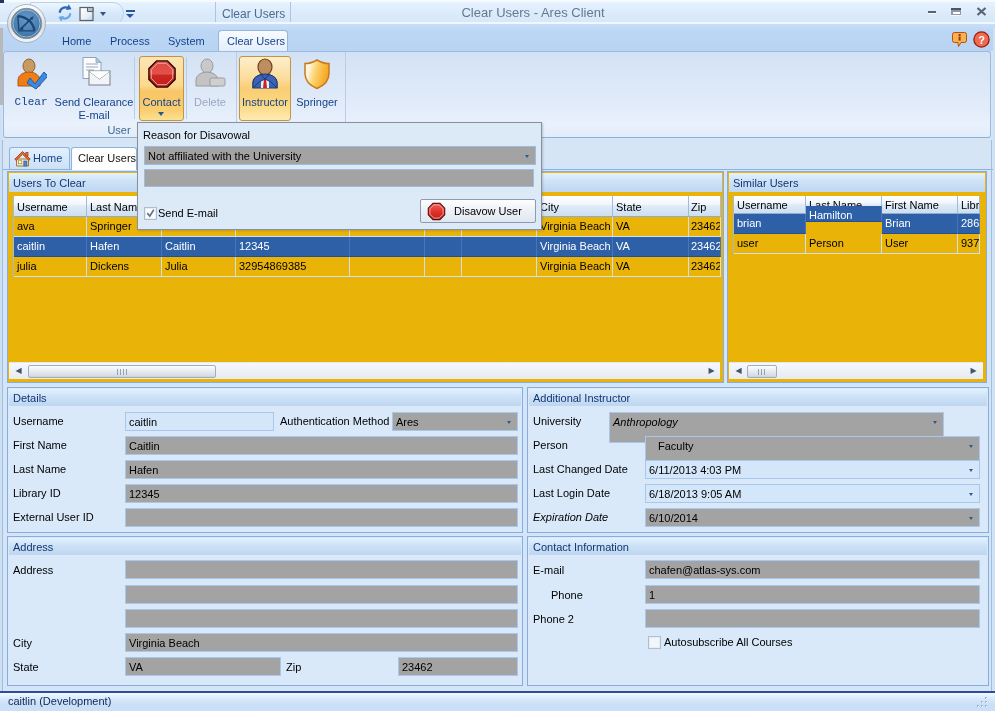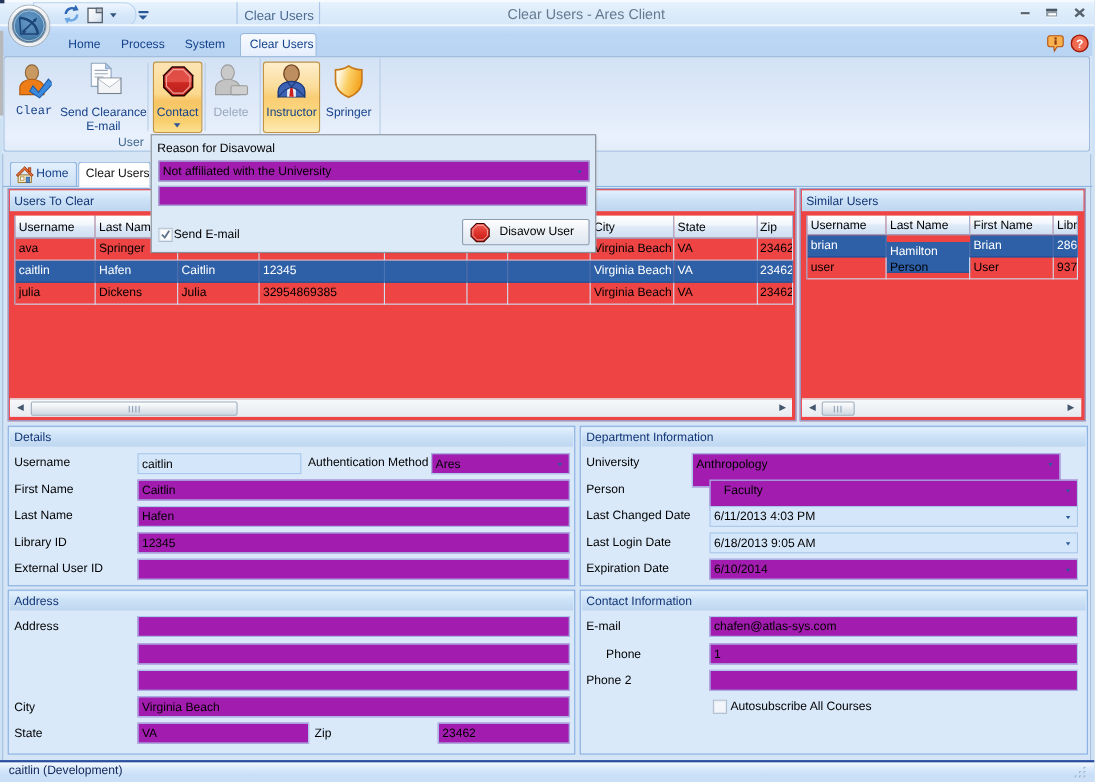--- a/index.html
+++ b/index.html
@@ -15,7 +15,7 @@
   .ph{position:absolute;left:1px;top:1px;right:1px;height:17px;background:linear-gradient(#e2f1fe,#cde2f7 45%,#bed6f0);color:#123575;padding:3px 0 0 4px;box-sizing:border-box;}
   .form{background:#d9e9fa;}
   .lbl{position:absolute;color:#000;}
-  .fld{position:absolute;background:#a21caf;border:1px solid #a8c7ea;box-sizing:border-box;padding:3px 0 0 3px;overflow:hidden;white-space:nowrap;}
+  .fld{position:absolute;background:#a3a3a3;border:1px solid #a8c7ea;box-sizing:border-box;padding:3px 0 0 3px;overflow:hidden;white-space:nowrap;}
   .dis{background:#d4e6f9;}
   .combo .arr{position:absolute;right:6px;top:8px;width:0;height:0;border-left:2.8px solid transparent;border-right:2.8px solid transparent;border-top:3.8px solid #2d5a96;}
   

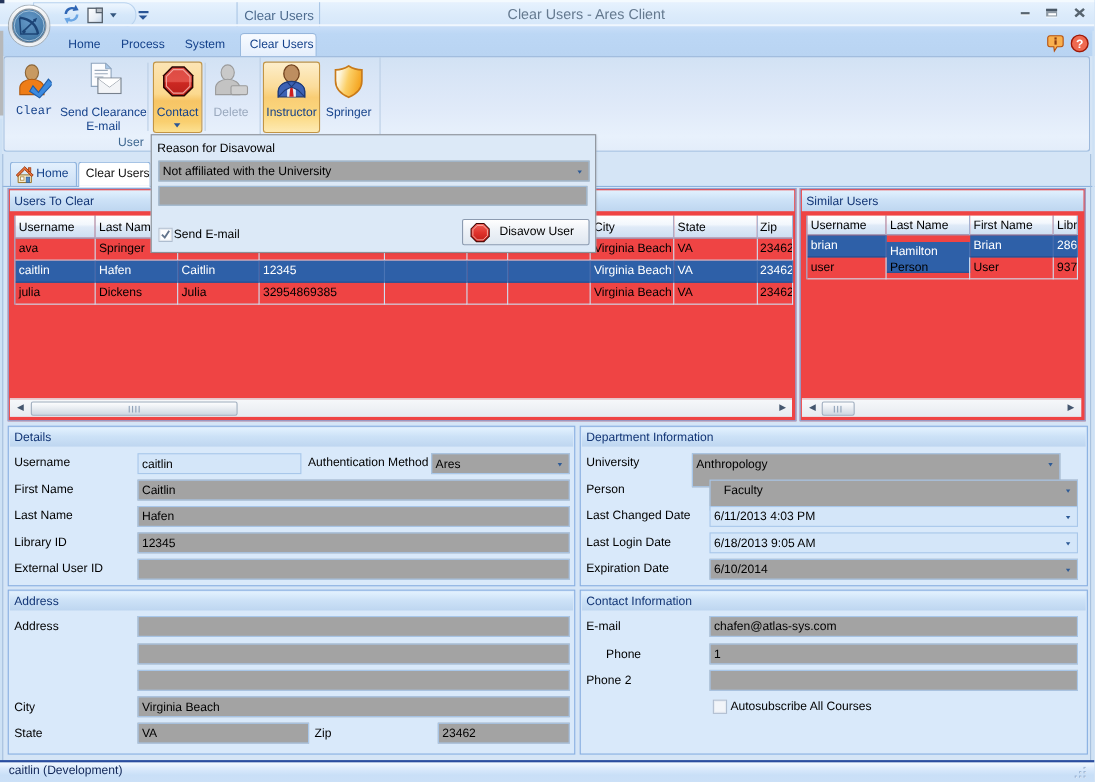--- a/index.html
+++ b/index.html
@@ -11,7 +11,7 @@
   #ribbon{left:3px;top:51px;width:988px;height:87px;background:linear-gradient(#d2e2f4,#d8e5f6 20%,#e0eaf9 55%,#e8f1fc 85%,#e3edfa);border:1px solid #9db9dc;border-bottom-color:#8eb0d7;border-radius:3px;box-sizing:border-box;}
   #client{left:0;top:139px;width:995px;height:553px;}
   
-  .p{border:1px solid #86ade0;background:#ef4444;}
+  .p{border:1px solid #86ade0;background:#eab308;}
   .ph{position:absolute;left:1px;top:1px;right:1px;height:17px;background:linear-gradient(#e2f1fe,#cde2f7 45%,#bed6f0);color:#123575;padding:3px 0 0 4px;box-sizing:border-box;}
   .form{background:#d9e9fa;}
   .lbl{position:absolute;color:#000;}

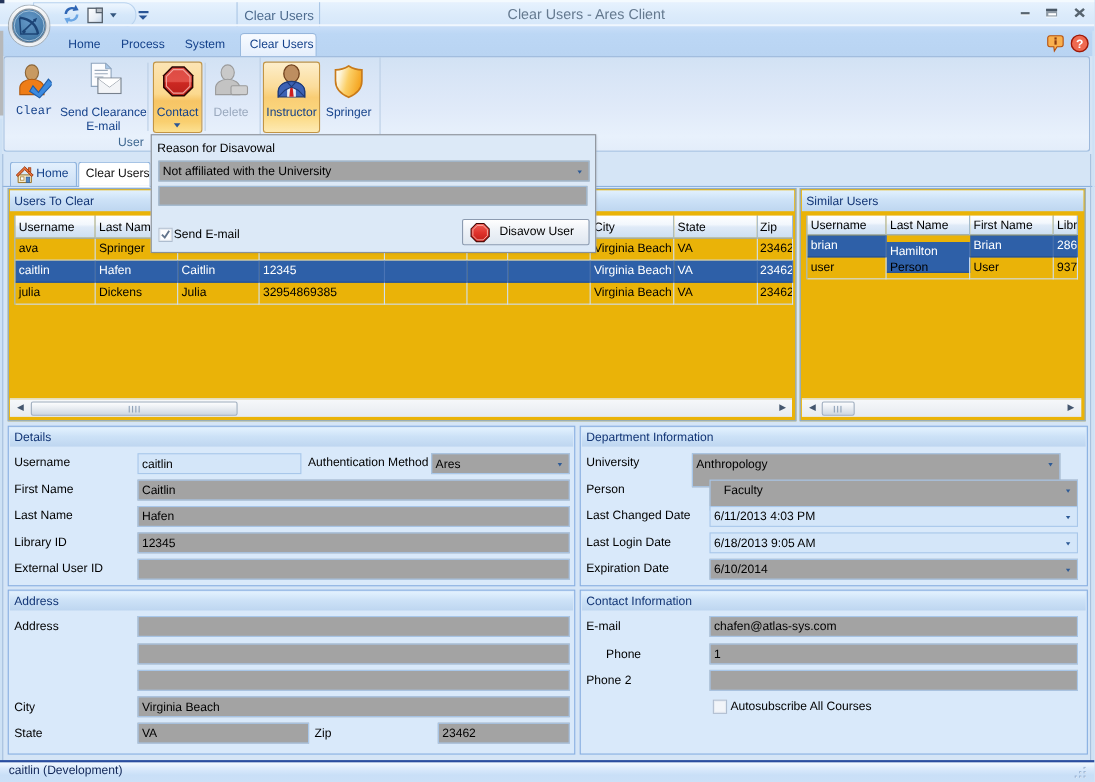--- a/index.html
+++ b/index.html
@@ -417,7 +417,7 @@
     <div class="th" style="left: 882px; top: 196px; width: 76px; height: 18px; position: absolute; padding-top: 3px;">First Name</div>
     <div class="th" style="left: 958px; top: 196px; width: 22px; height: 18px; position: absolute; padding-top: 3px;">Library ID</div>
     <div class="td selrow selrow2" style="left: 734px; top: 214px; width: 72px; height: 20px; position: absolute;">brian</div>
-    <div class="td selrow selrow2" style="left: 806px; top: 220px; width: 76px; height: 28px; position: absolute;">Hamilton</div>
+    <div class="td selrow selrow2" style="left: 806px; top: 206px; width: 76px; height: 16px; position: absolute;">Hamilton</div>
     <div class="td selrow selrow2" style="left: 882px; top: 214px; width: 76px; height: 20px; position: absolute;">Brian</div>
     <div class="td selrow selrow2" style="left: 958px; top: 214px; width: 22px; height: 20px; position: absolute;">28664</div>
     <div class="td" style="left: 734px; top: 234px; width: 72px; height: 20px; position: absolute;">user</div>

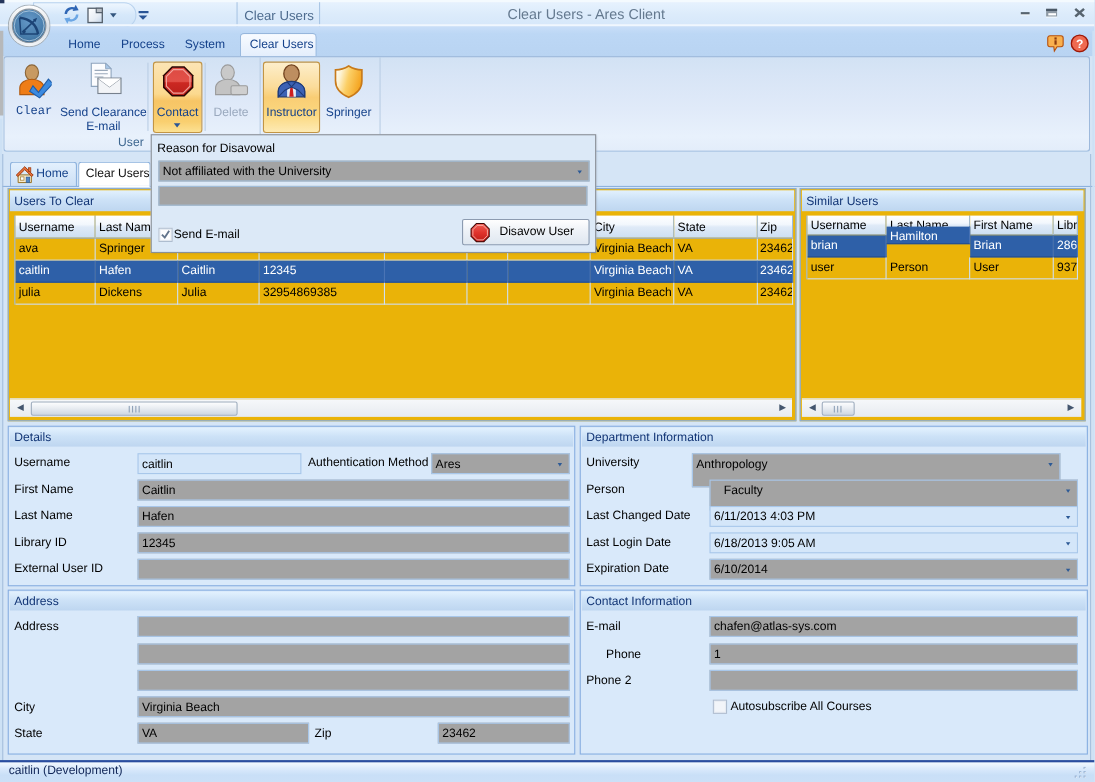--- a/index.html
+++ b/index.html
@@ -277,7 +277,7 @@
 <div class="fld" style="left:125px;top:508px;width:393px;height:19px;"></div>
 
 <div class="abs p form" style="left:527px;top:387px;width:460px;height:144px;">
-  <div class="ph">Department Information</div>
+  <div class="ph">Additional Instructor</div>
 </div>
 <div class="lbl" style="left:533px;top:415px;">University</div>
 <div class="fld combo" style="left:629px;top:412px;width:335px;height:31px;">Anthropology<span class="arr"></span></div>

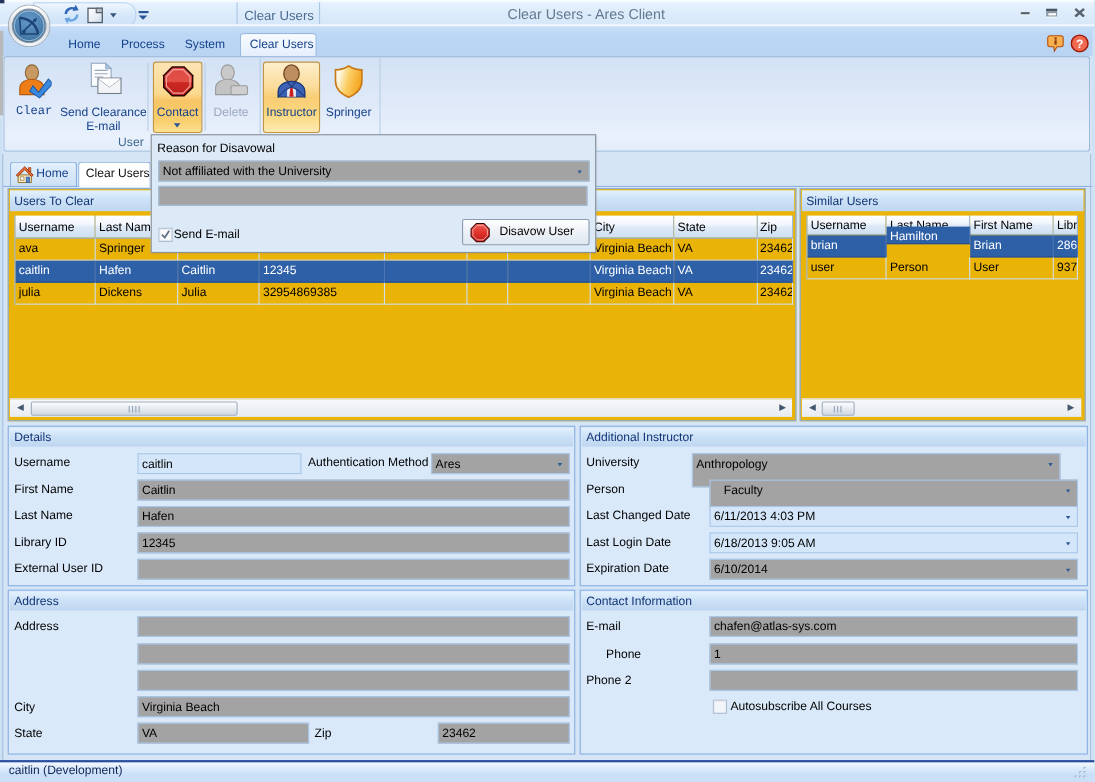--- a/index.html
+++ b/index.html
@@ -280,7 +280,7 @@
   <div class="ph">Additional Instructor</div>
 </div>
 <div class="lbl" style="left:533px;top:415px;">University</div>
-<div class="fld combo" style="left:629px;top:412px;width:335px;height:31px;">Anthropology<span class="arr"></span></div>
+<div class="fld combo" style="left:609px;top:412px;width:335px;height:31px;font-style:italic;">Anthropology<span class="arr"></span></div>
 <div class="lbl" style="left:533px;top:439px;">Person</div>
 <div class="fld combo" style="left:645px;top:436px;width:335px;height:28px;padding-left:12px;">Faculty<span class="arr"></span></div>
 <div class="lbl" style="left:533px;top:463px;">Last Changed Date</div>

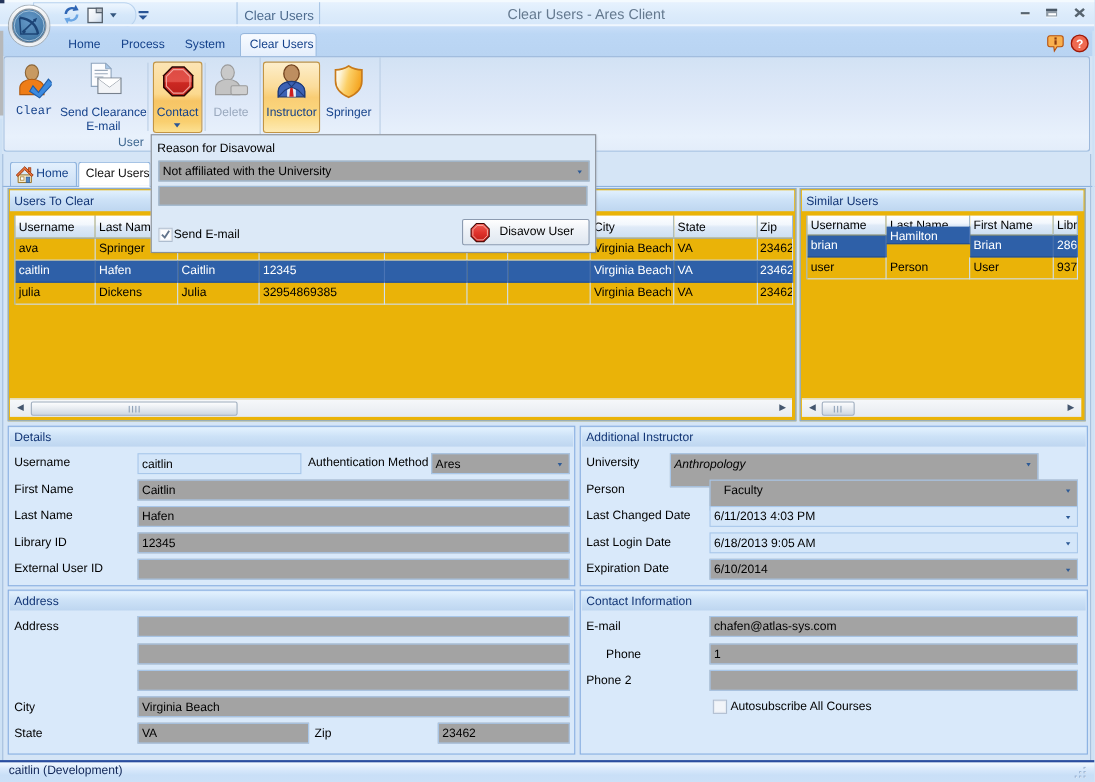--- a/index.html
+++ b/index.html
@@ -287,7 +287,7 @@
 <div class="fld combo dis" style="left:645px;top:460px;width:335px;height:19px;">6/11/2013 4:03 PM<span class="arr"></span></div>
 <div class="lbl" style="left:533px;top:487px;">Last Login Date</div>
 <div class="fld combo dis" style="left:645px;top:484px;width:335px;height:19px;">6/18/2013 9:05 AM<span class="arr"></span></div>
-<div class="lbl" style="left:533px;top:511px;">Expiration Date</div>
+<div class="lbl" style="left:533px;top:511px;font-style:italic;">Expiration Date</div>
 <div class="fld combo" style="left:645px;top:508px;width:335px;height:19px;">6/10/2014<span class="arr"></span></div>
 
 <div class="abs p form" style="left:7px;top:536px;width:514px;height:148px;">

